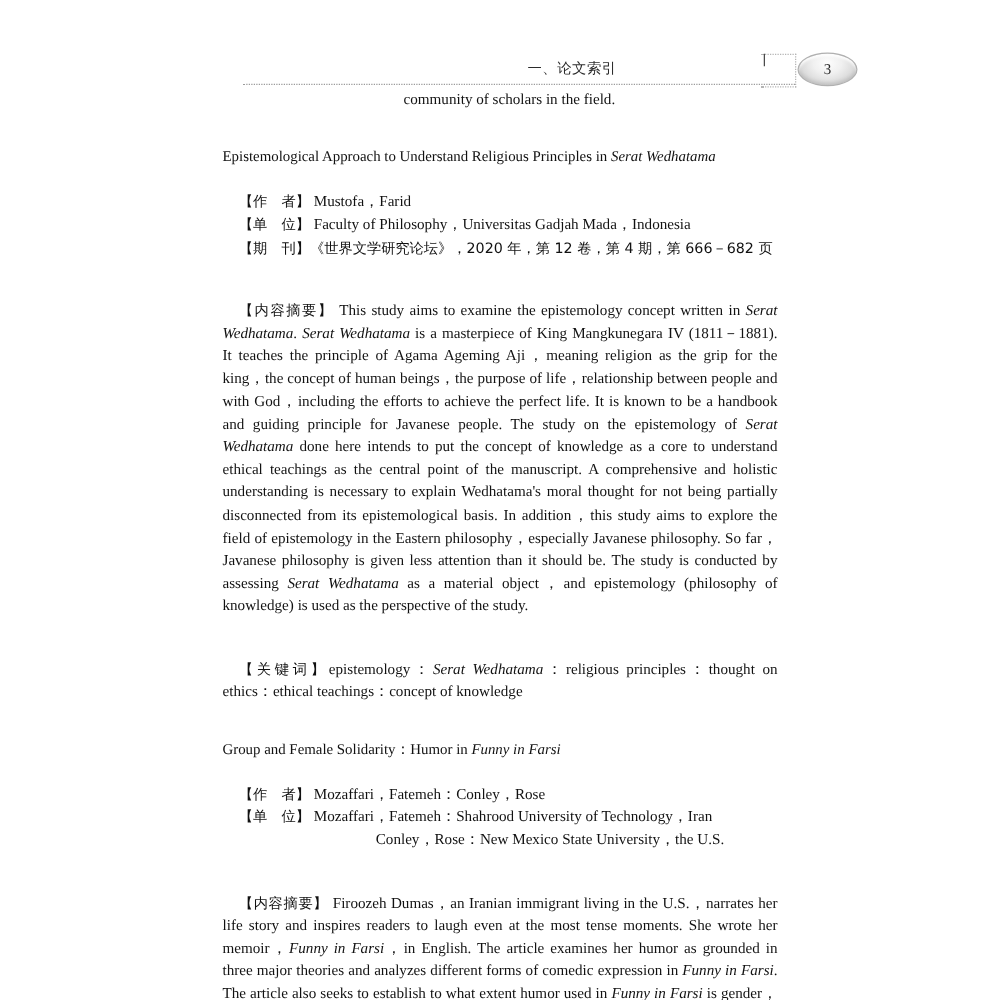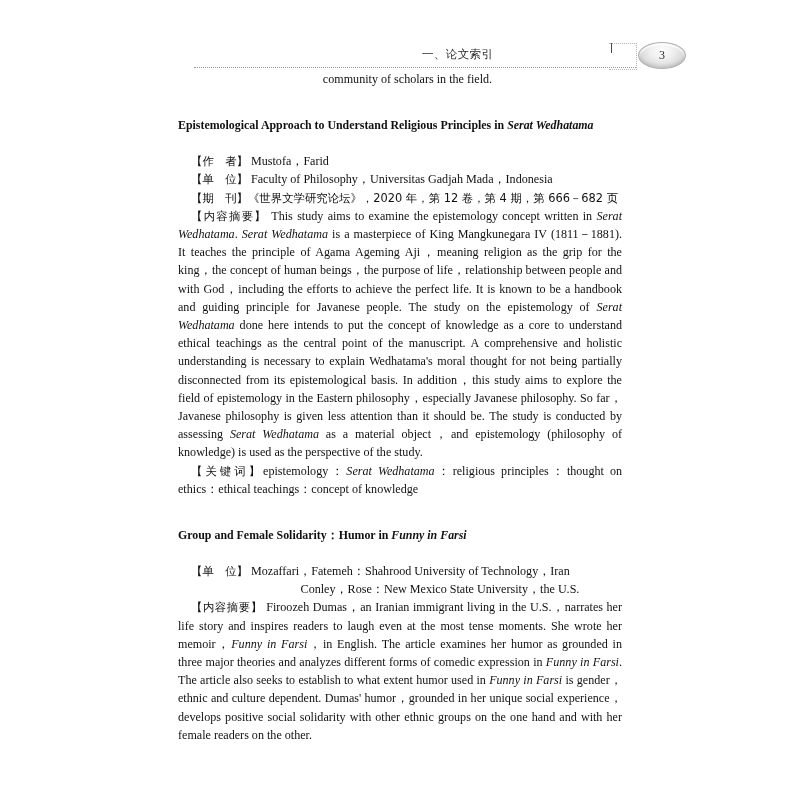--- a/index.html
+++ b/index.html
@@ -108,7 +108,7 @@
   .indent1 { text-indent: 13px; }
 
   .entry-title {
-    font-weight: bold;
+    font-weight: normal;
     font-size: 11.9px;
     line-height: 18px;
     text-align: left;

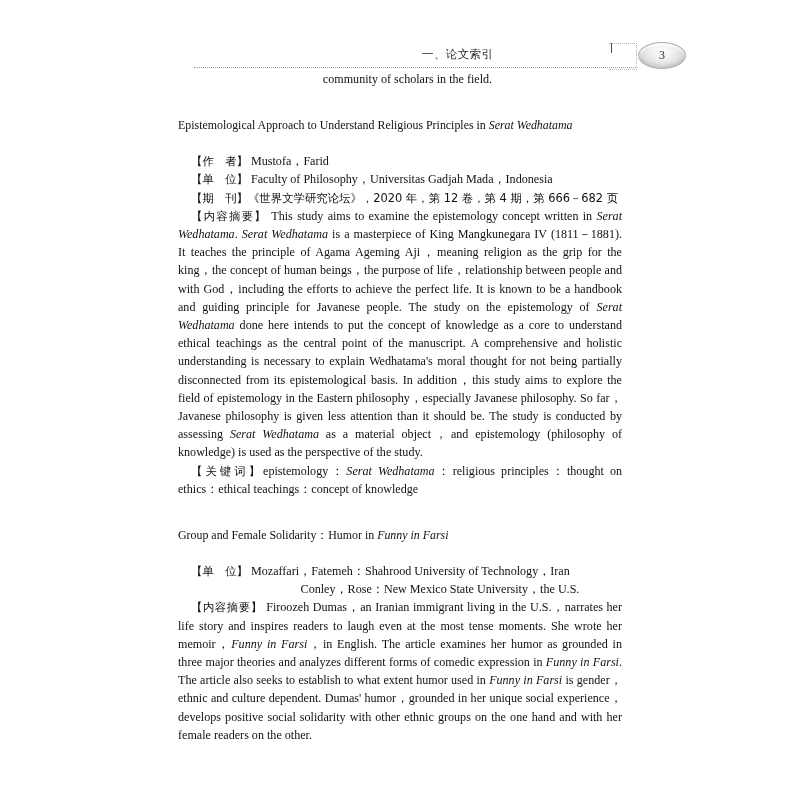--- a/index.html
+++ b/index.html
@@ -105,7 +105,7 @@
   }
 
   .plain { text-align: center; margin-left: 15px; }
-  .indent1 { text-indent: 13px; }
+  .indent1 { text-indent: 13px; margin-top: 32px; }
 
   .entry-title {
     font-weight: normal;

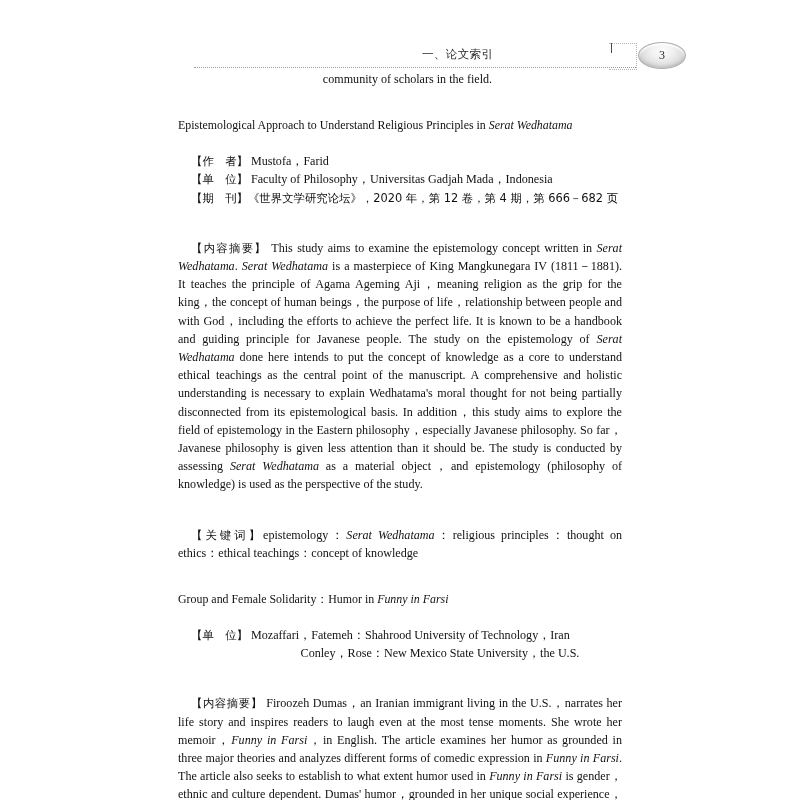--- a/index.html
+++ b/index.html
@@ -179,6 +179,7 @@
 
     <div class="gap-md"></div>
 
+    <p class="field"><span class="lbl">【作　者】</span> <span>Mozaffari，Fatemeh：Conley，Rose</span></p>
     <p class="field"><span class="lbl">【单　位】</span> <span>Mozaffari，Fatemeh：Shahrood University of Technology，Iran</span></p>
     <p class="field-cont">Conley，Rose：New Mexico State University，the U.S.</p>
     <p class="indent1"><span class="lbl">【内容摘要】</span> <span>Firoozeh Dumas，an Iranian immigrant living in the U.S.，narrates her life story and inspires readers to laugh even at the most tense moments. She wrote her memoir，<i>Funny in Farsi</i>，in English. The article examines her humor as grounded in three major theories and analyzes different forms of comedic expression in <i>Funny in Farsi</i>. The article also seeks to establish to what extent humor used in <i>Funny in Farsi</i> is gender，ethnic and culture dependent. Dumas' humor，grounded in her unique social experience，develops positive social solidarity with other ethnic groups on the one hand and with her female readers on the other.</span></p>

